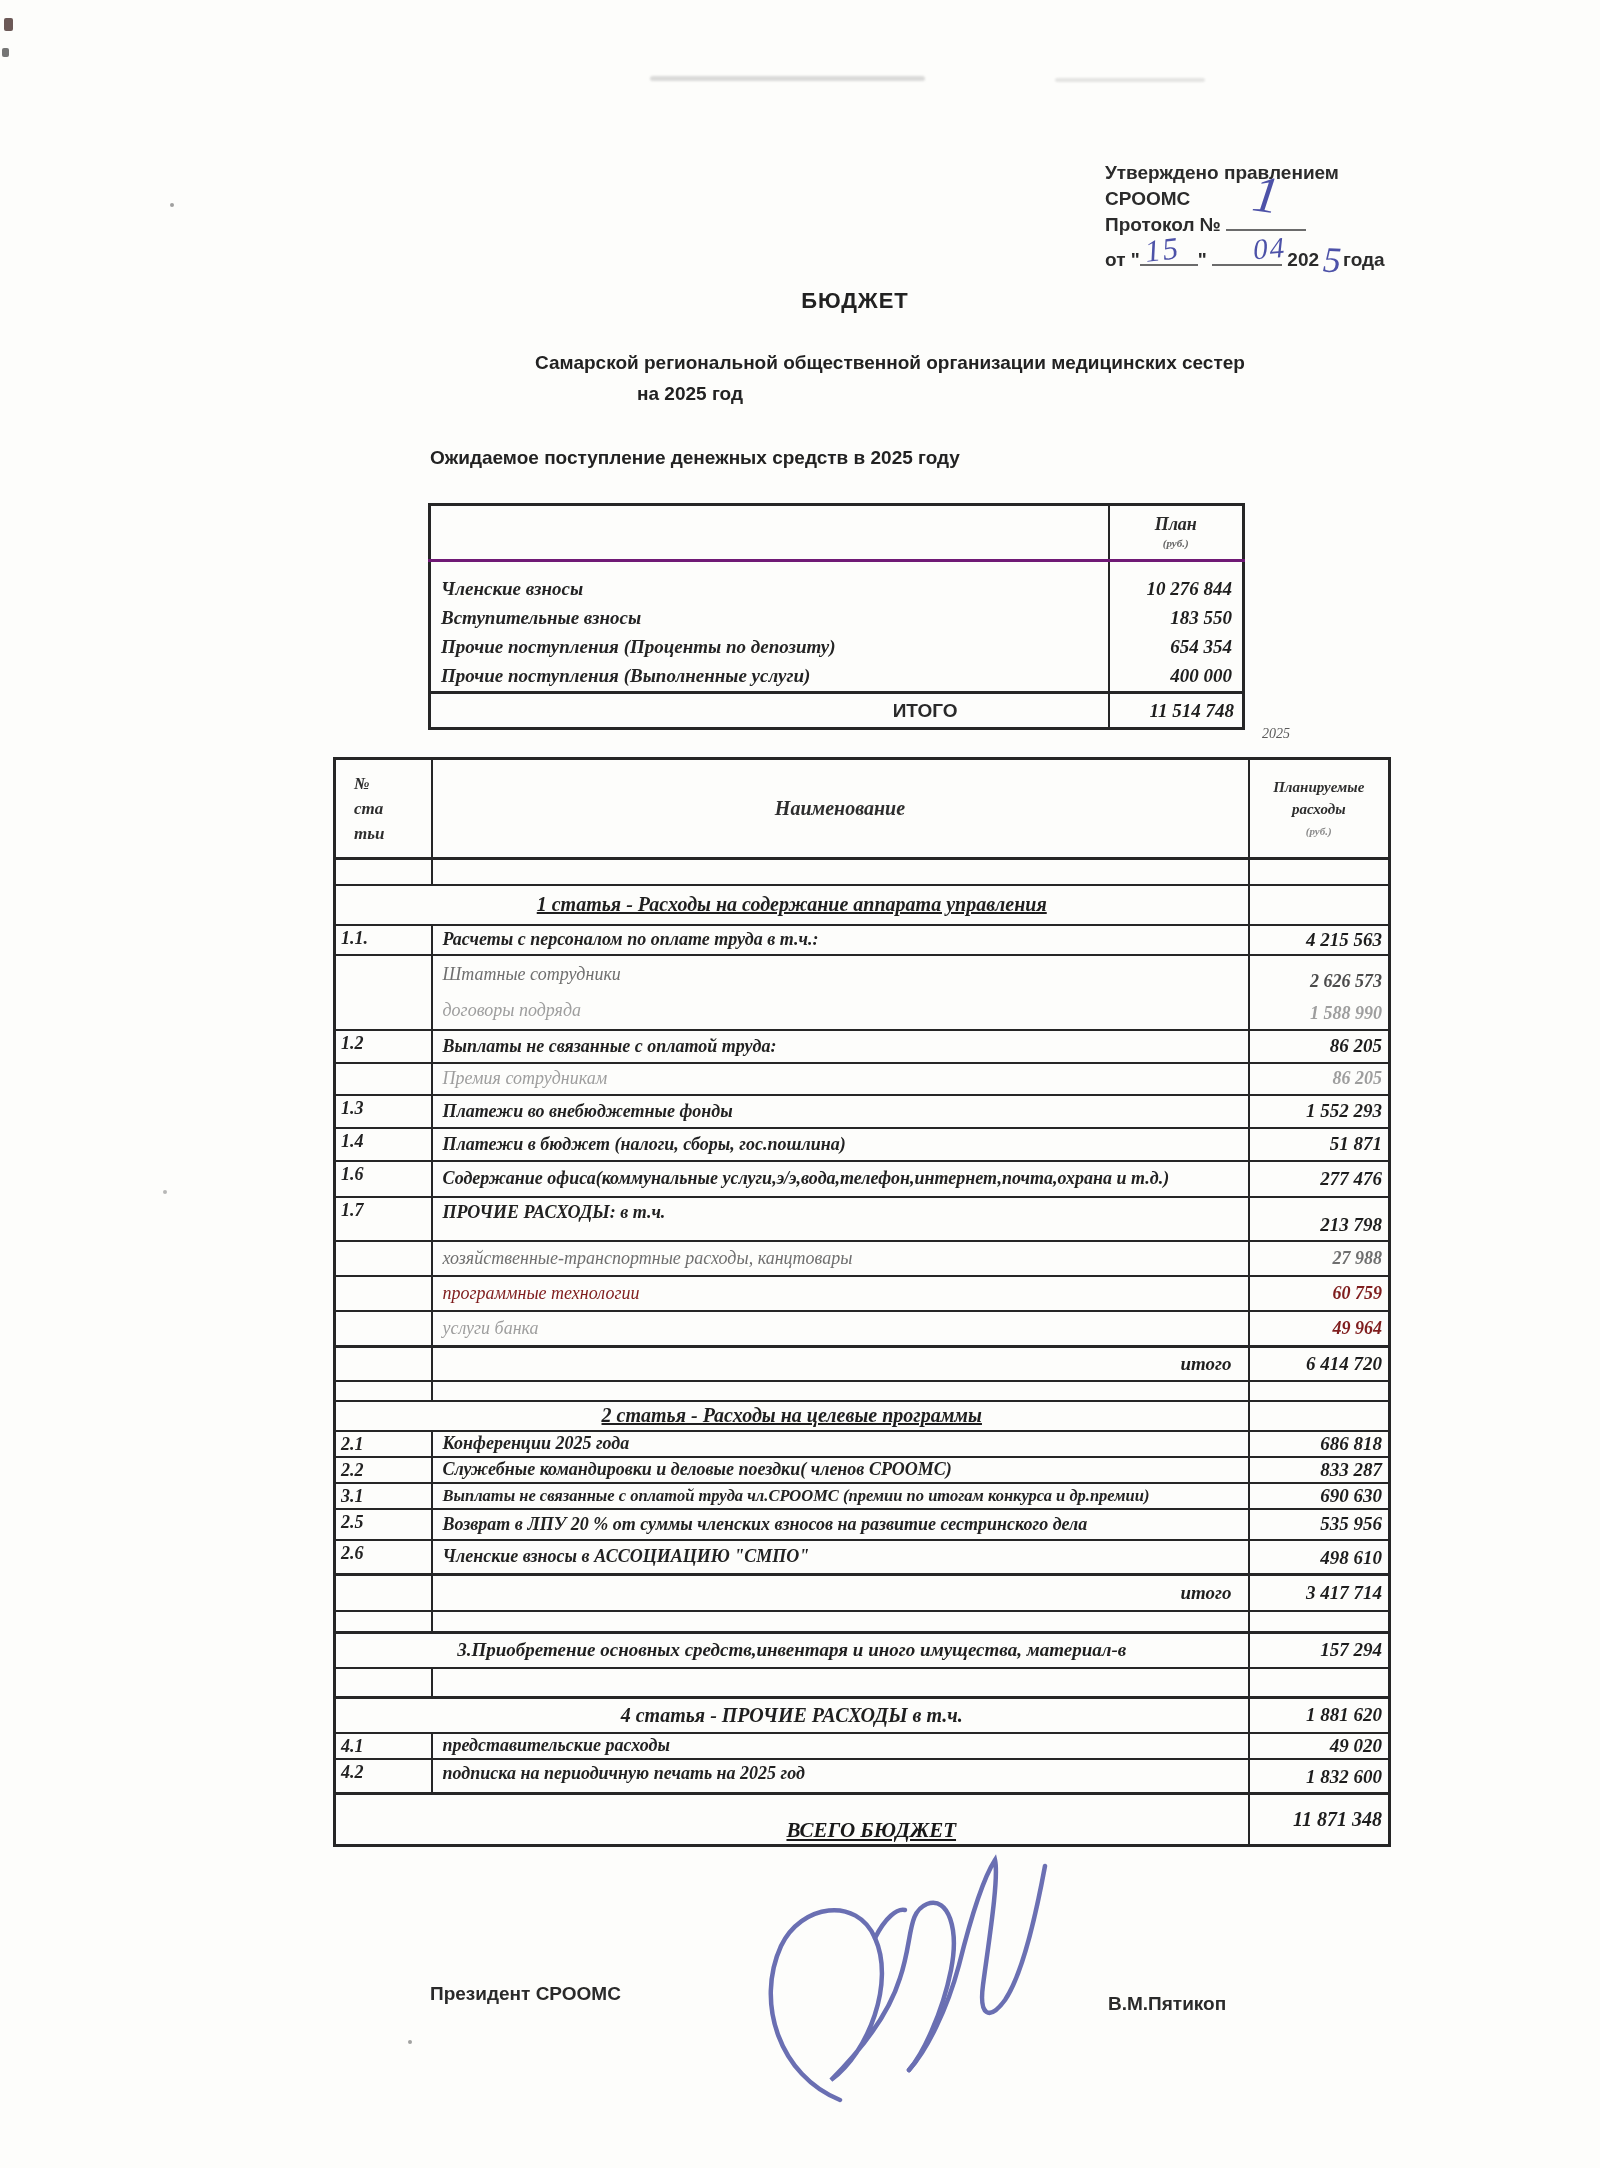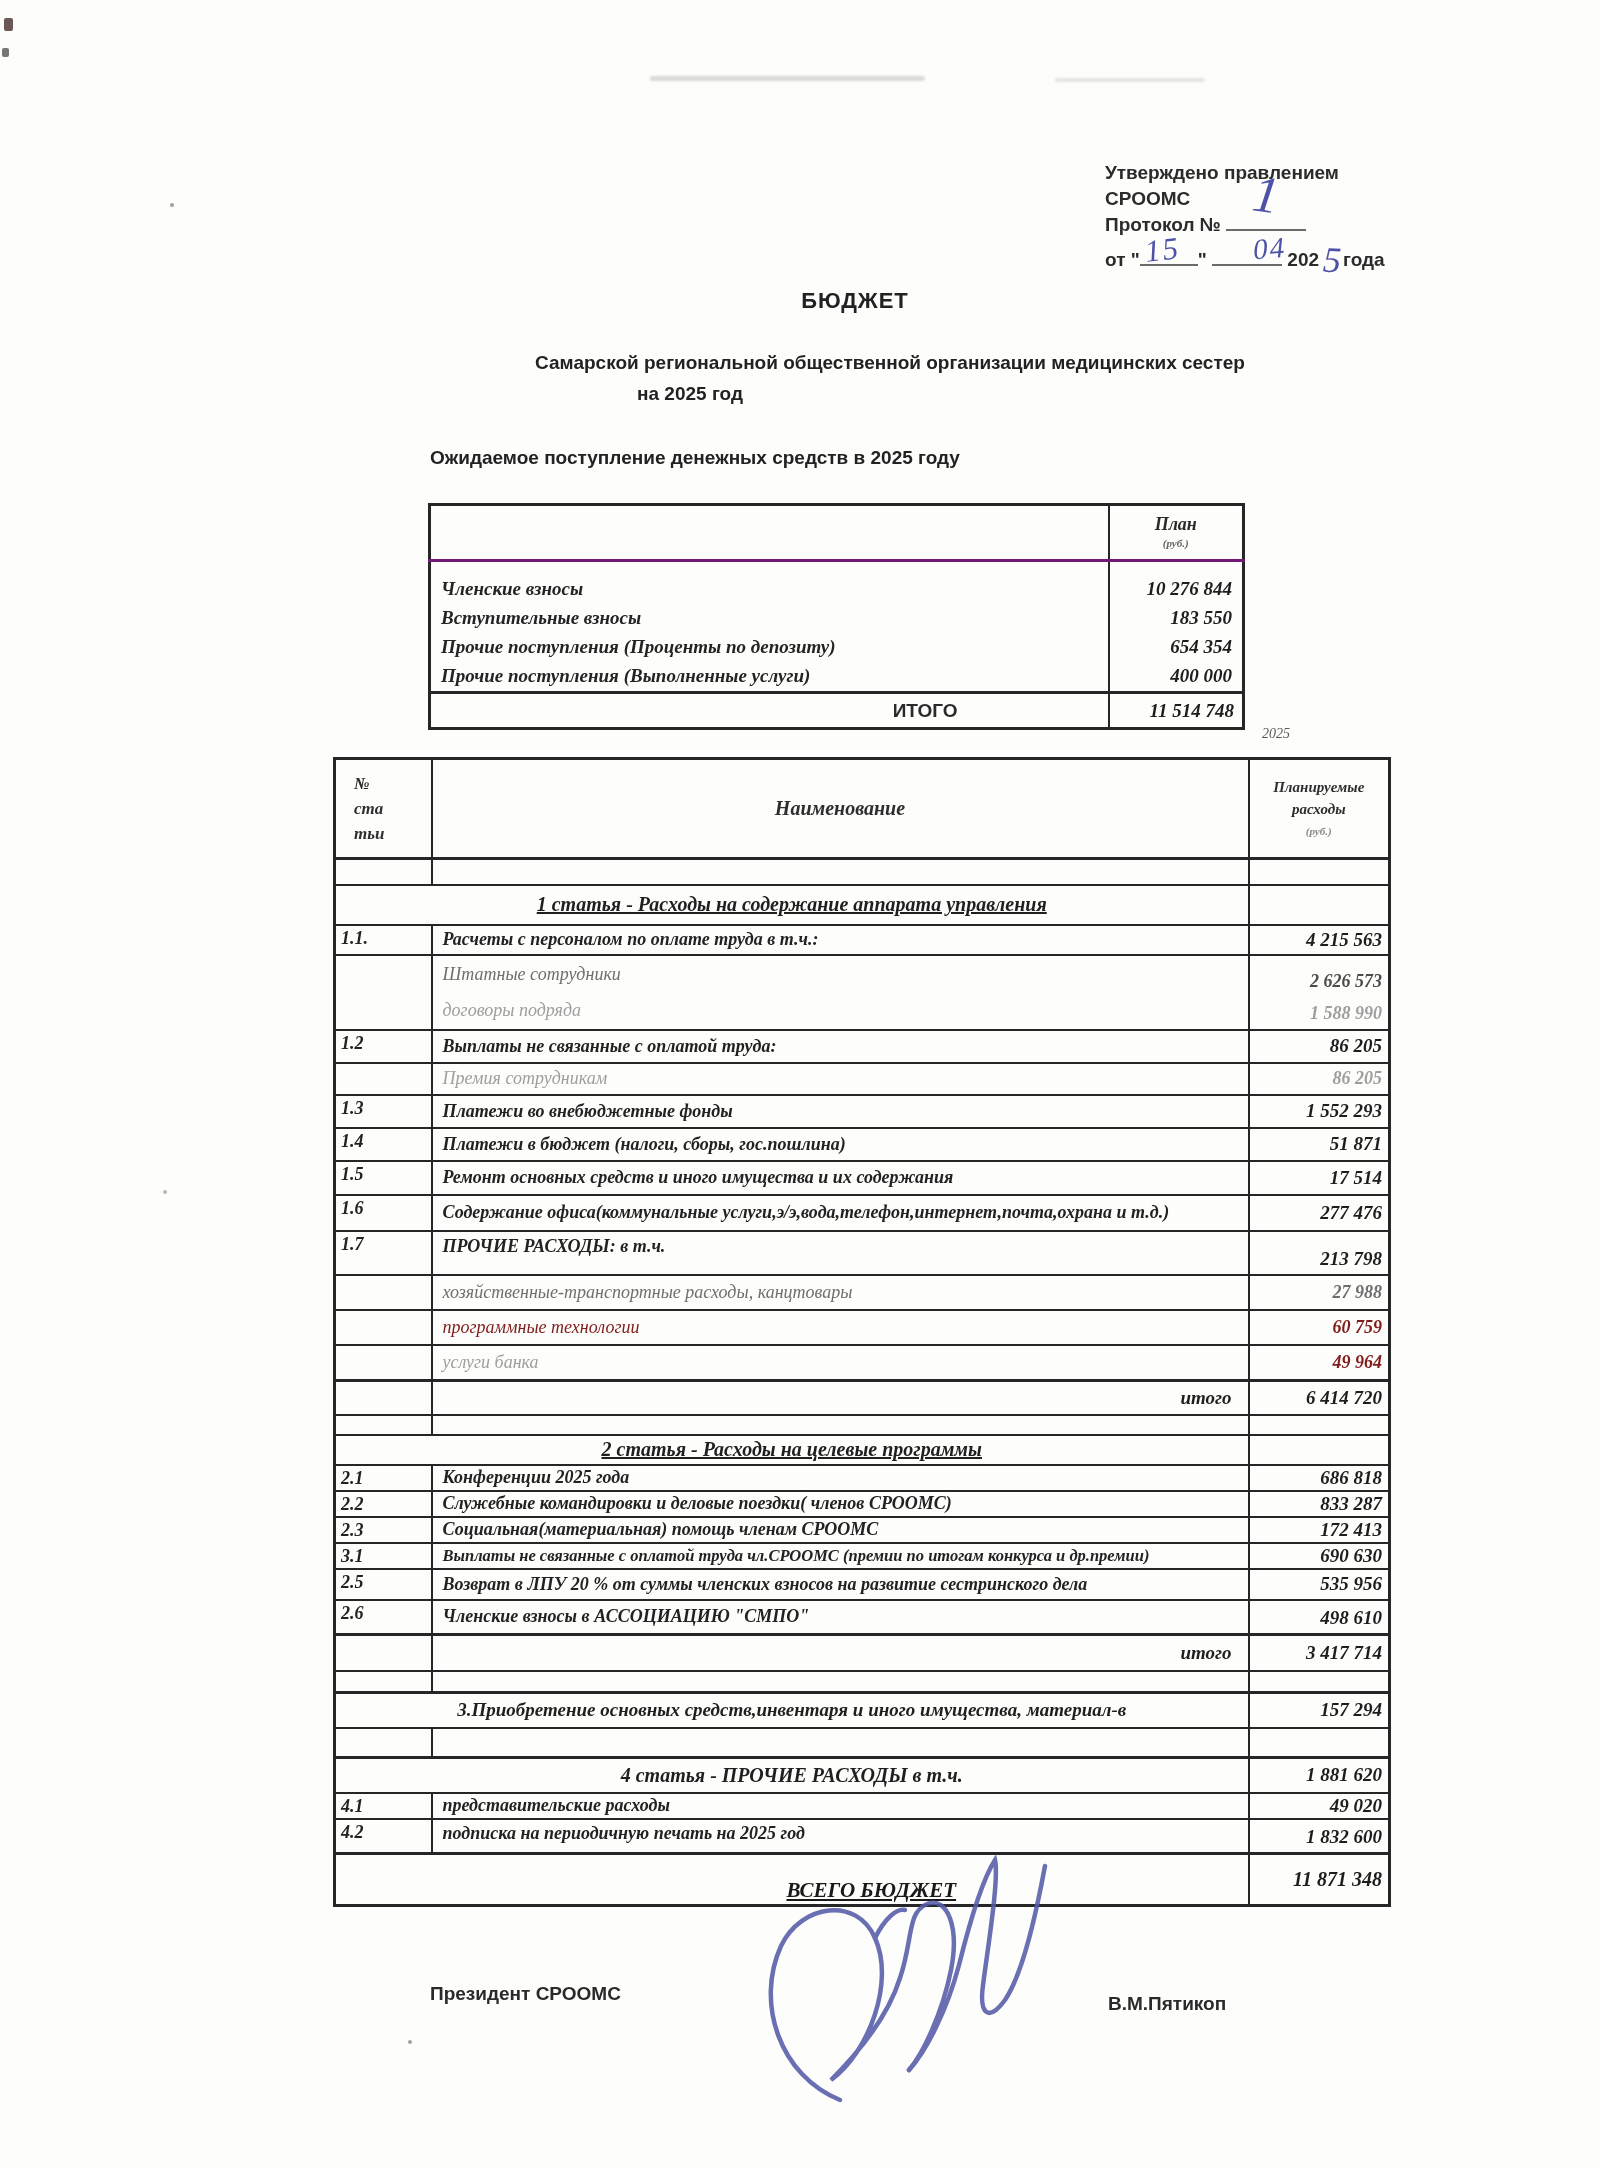--- a/index.html
+++ b/index.html
@@ -228,11 +228,6 @@
       <td class="c-value">51 871</td>
     </tr>
 
-    <tr style="height:34px">
-      <td class="c-num">1.5</td>
-      <td class="c-label">Ремонт основных средств и иного имущества и их содержания</td>
-      <td class="c-value">17 514</td>
-    </tr>
 
     <tr style="height:36px">
       <td class="c-num">1.6</td>

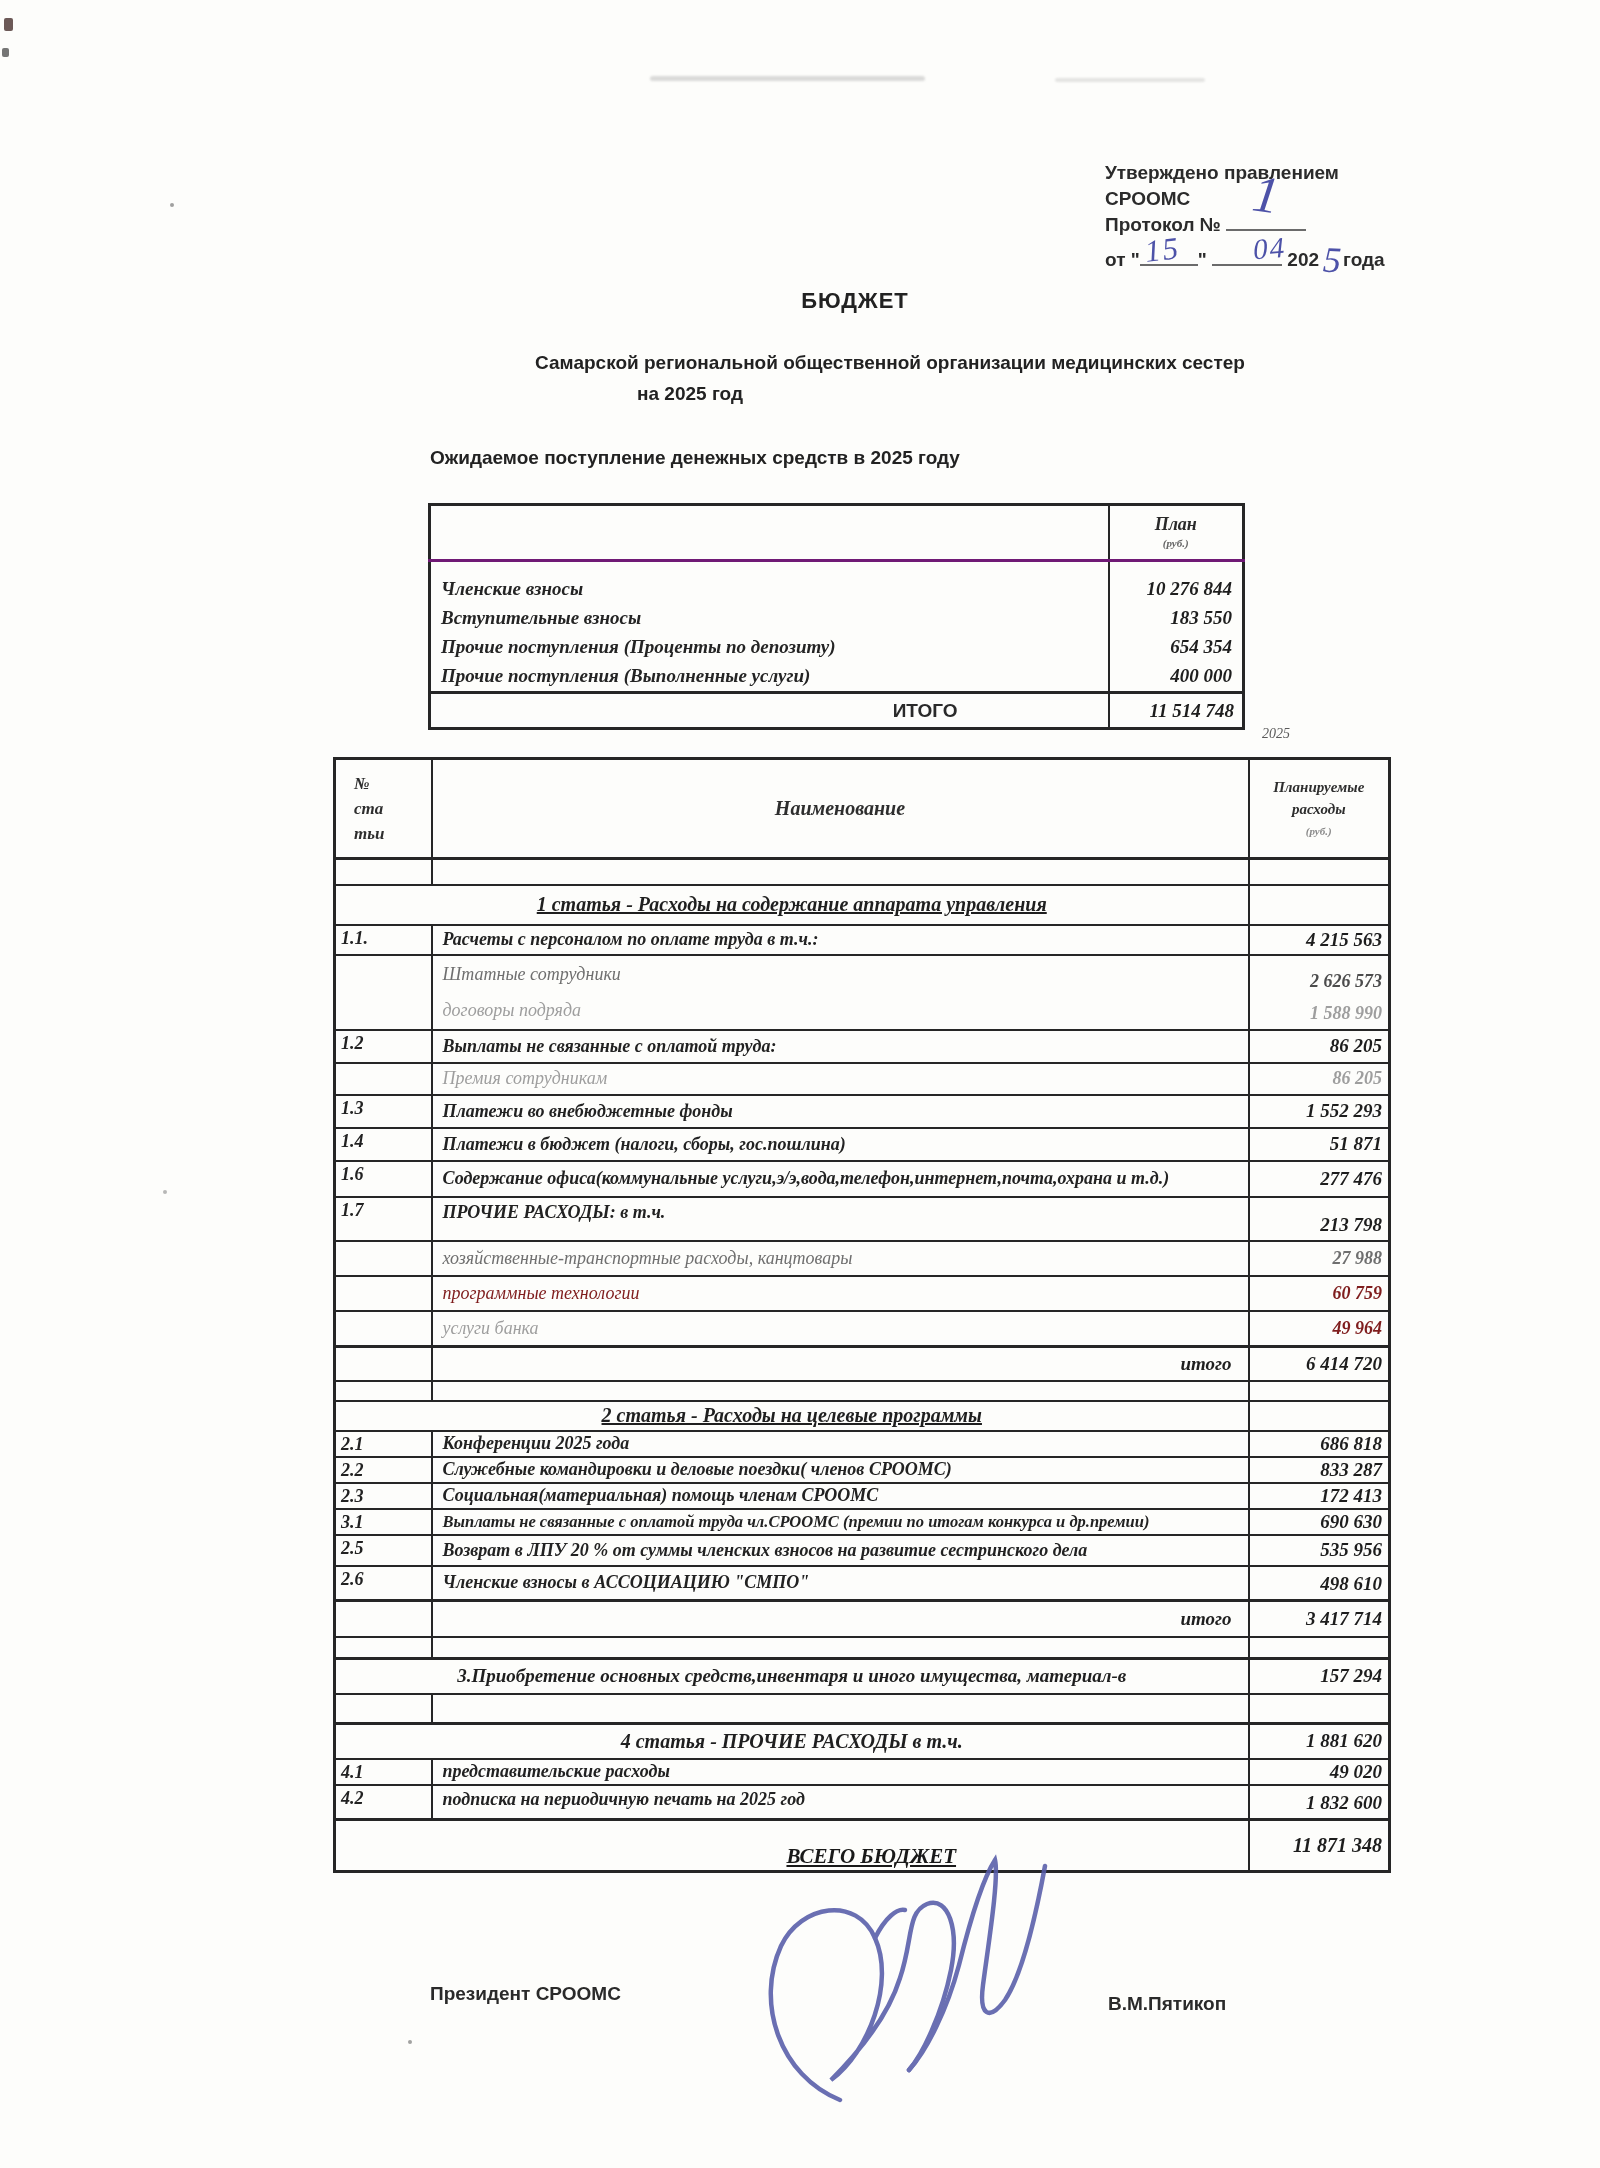--- a/index.html
+++ b/index.html
@@ -288,11 +288,6 @@
       <td class="c-value">833 287</td>
     </tr>
 
-    <tr style="height:26px">
-      <td class="c-num">2.3</td>
-      <td class="c-label">Социальная(материальная) помощь членам СРООМС</td>
-      <td class="c-value">172 413</td>
-    </tr>
 
     <tr style="height:26px">
       <td class="c-num">3.1</td>

